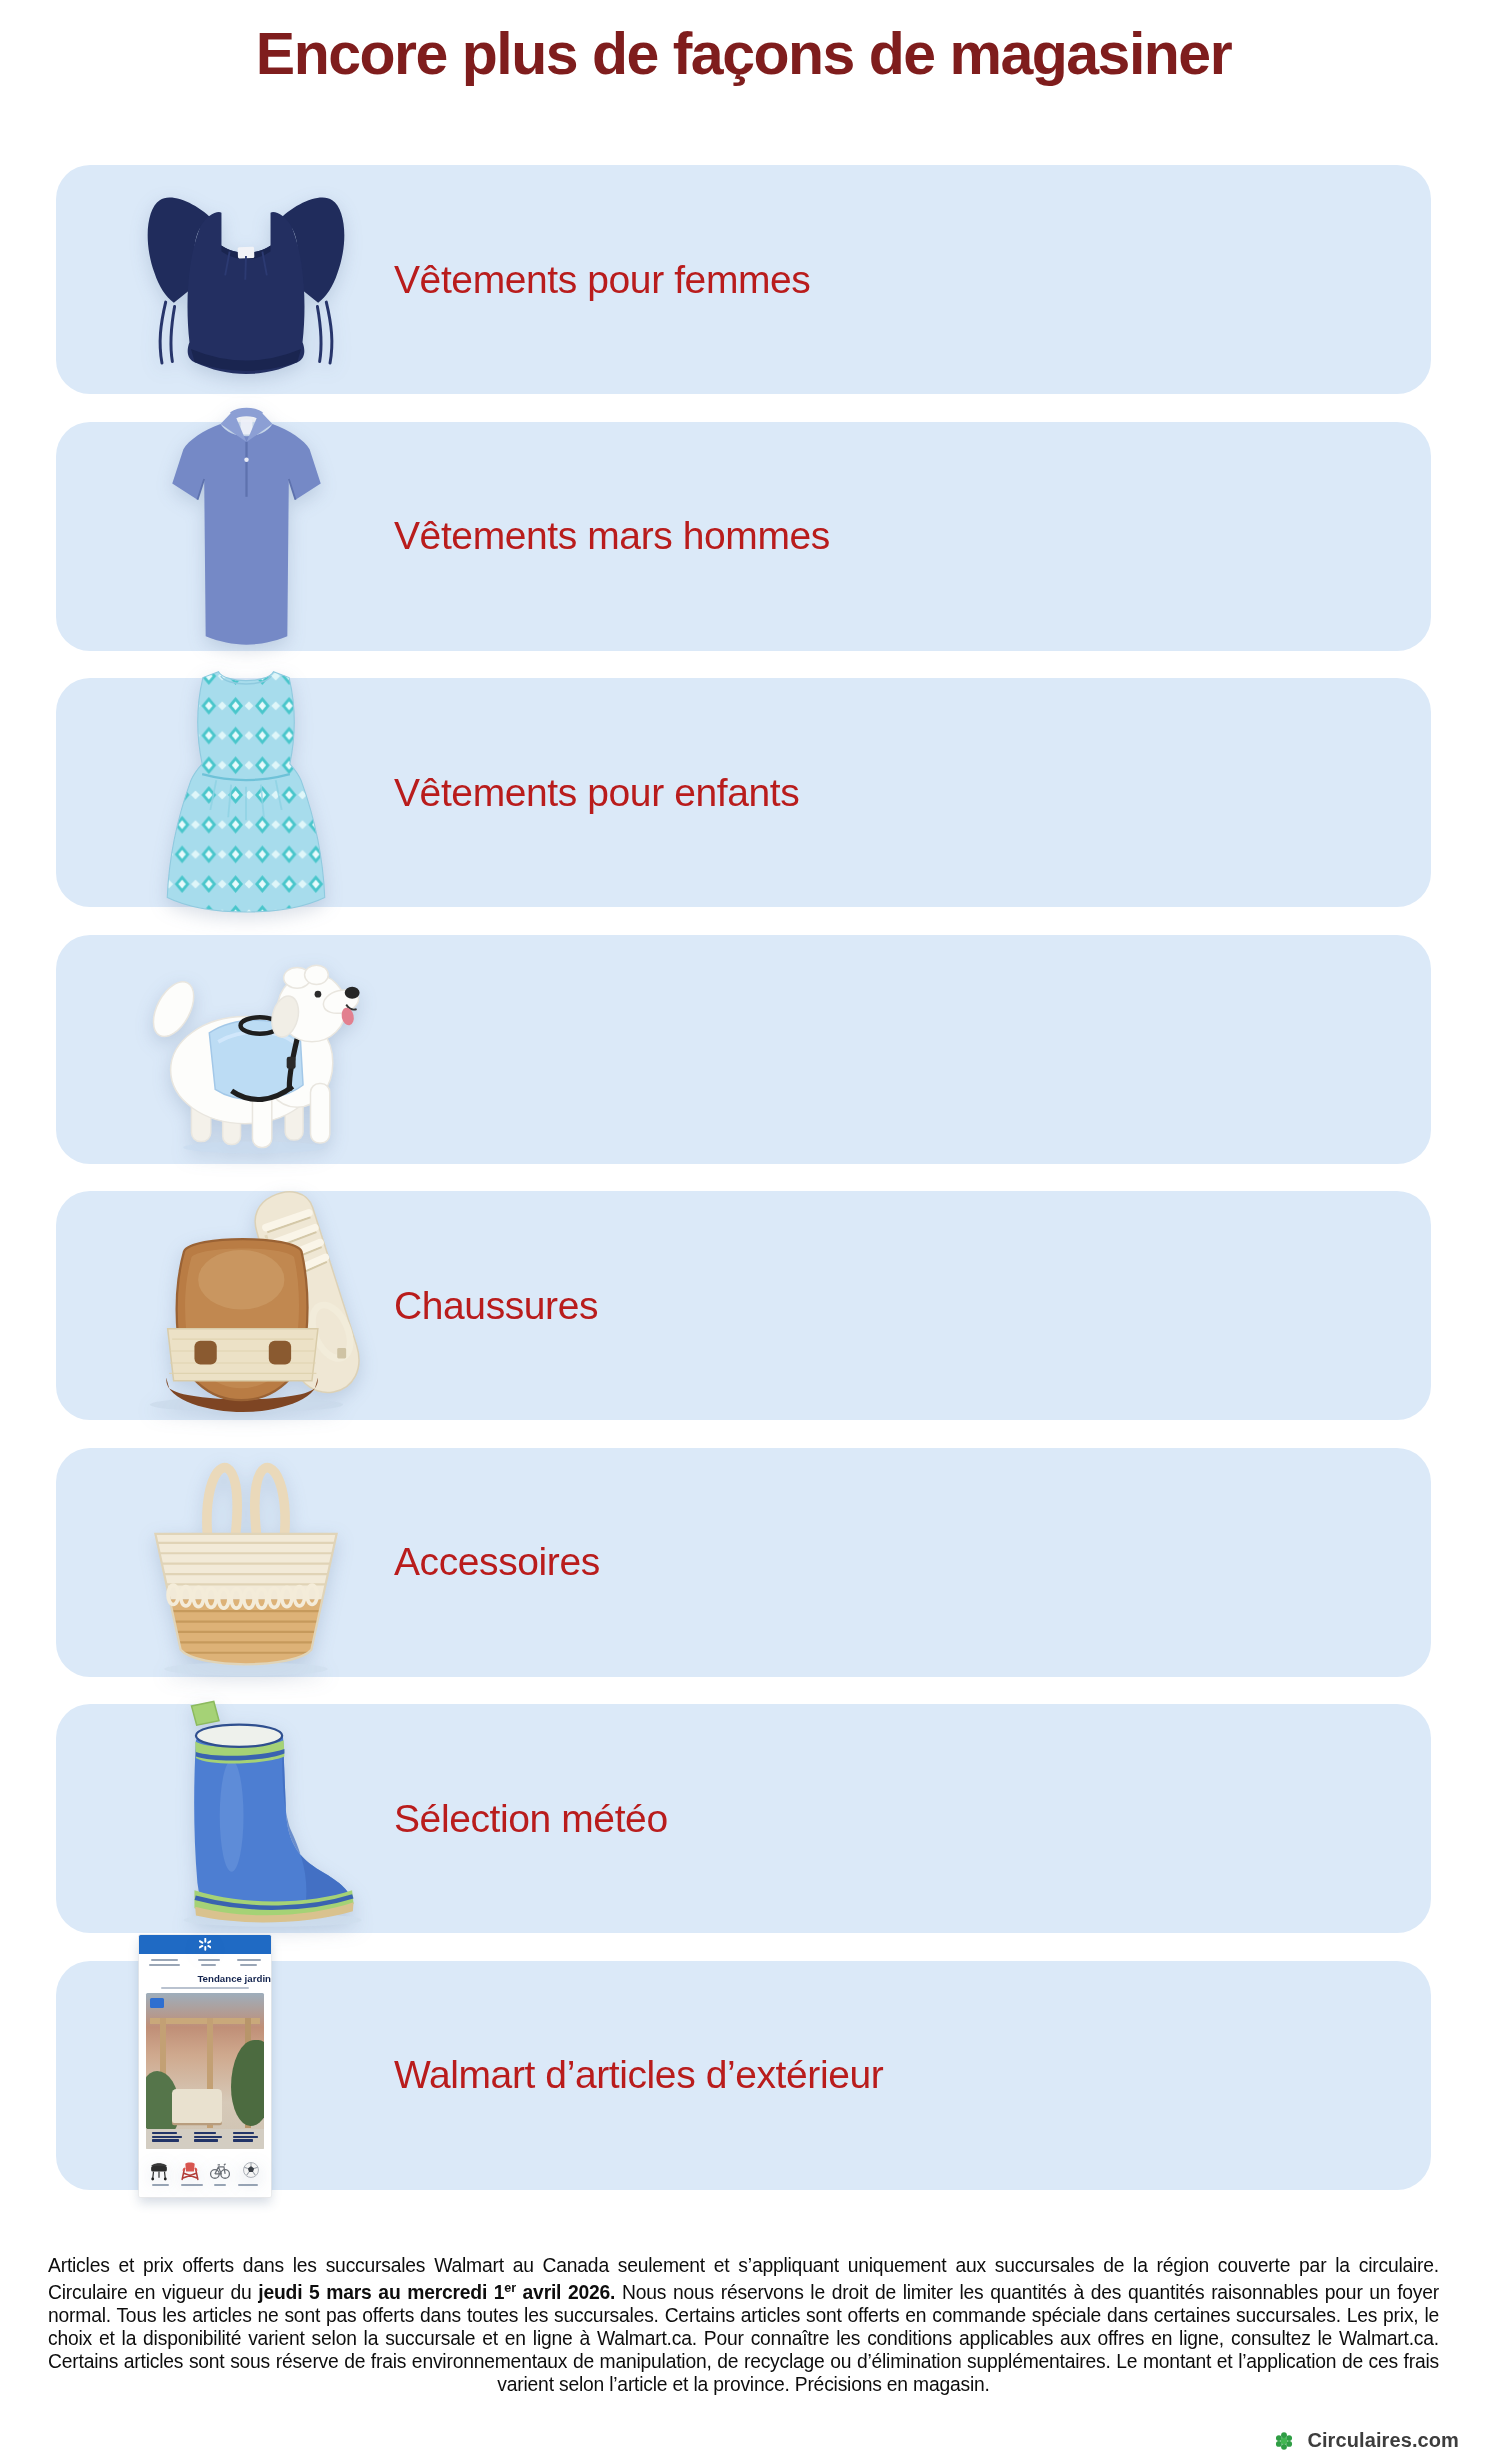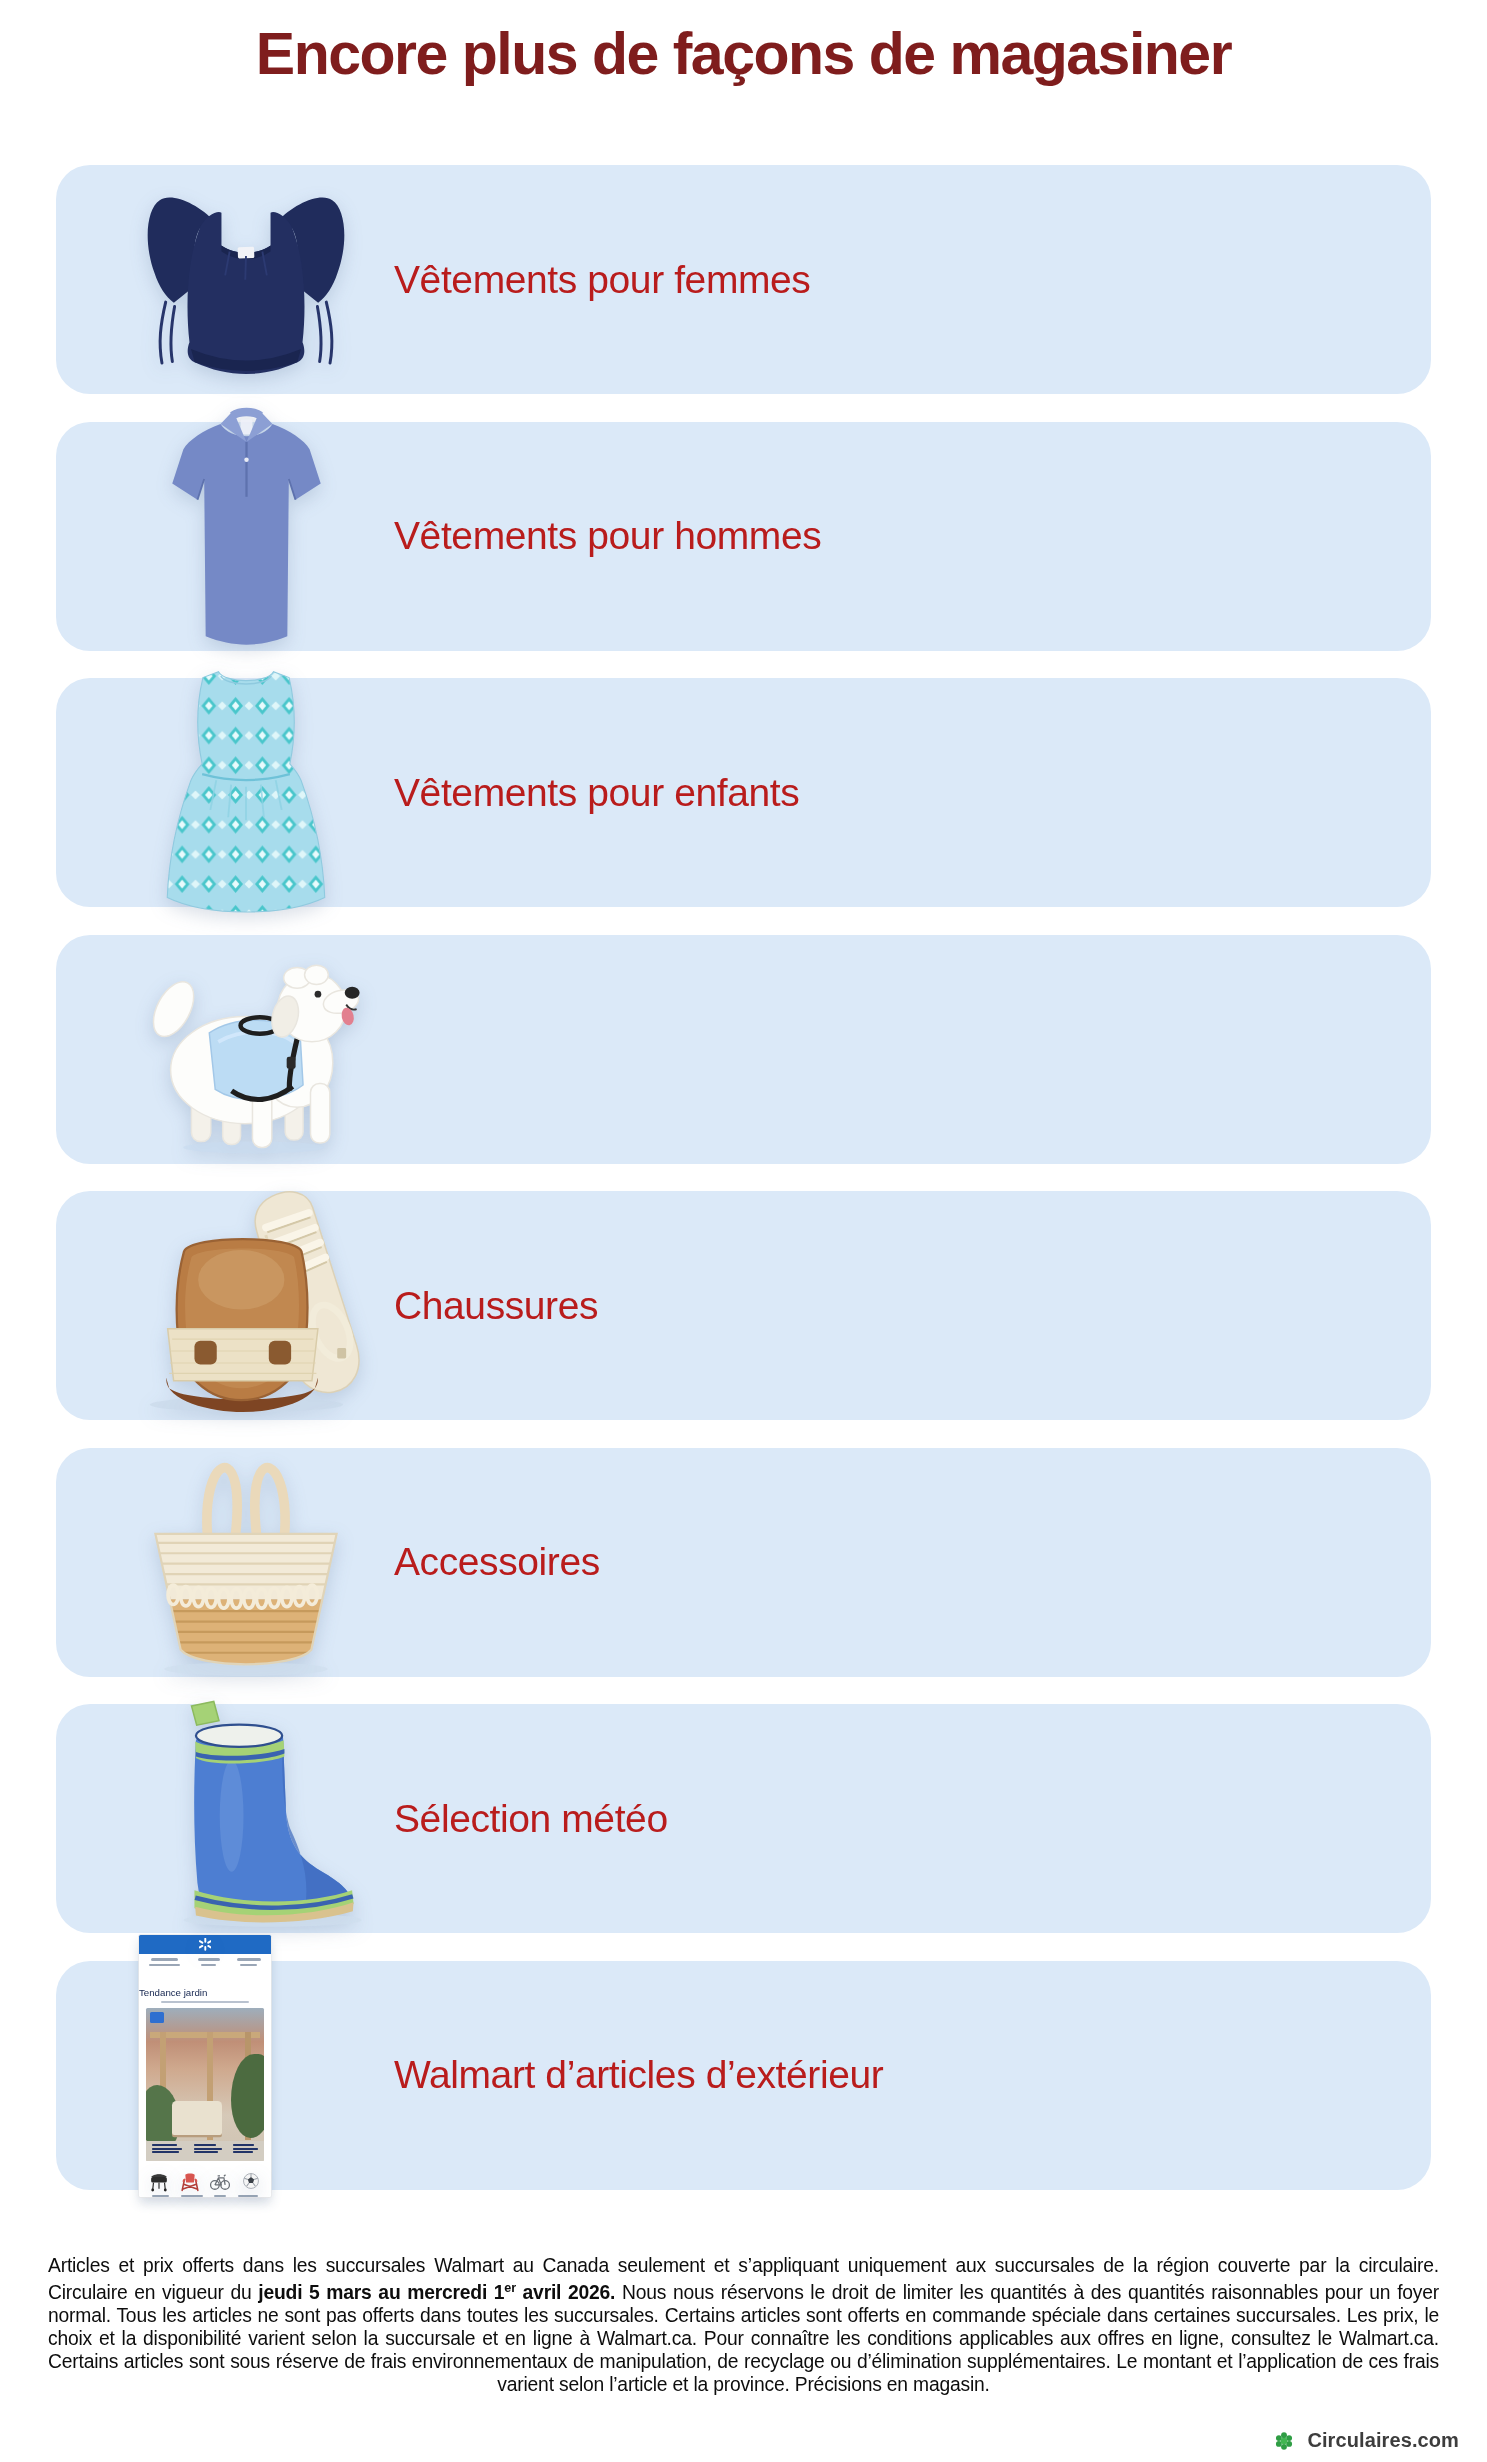--- a/index.html
+++ b/index.html
@@ -93,7 +93,7 @@
           <circle cx="130" cy="80" r="3" fill="#e8ebf5"></circle>
         </svg>
       </div>
-      <span class="card-label">Vêtements pour hommes</span>
+      <span class="card-label">Vêtements mars hommes</span>
     </div>
 
     <div class="card">

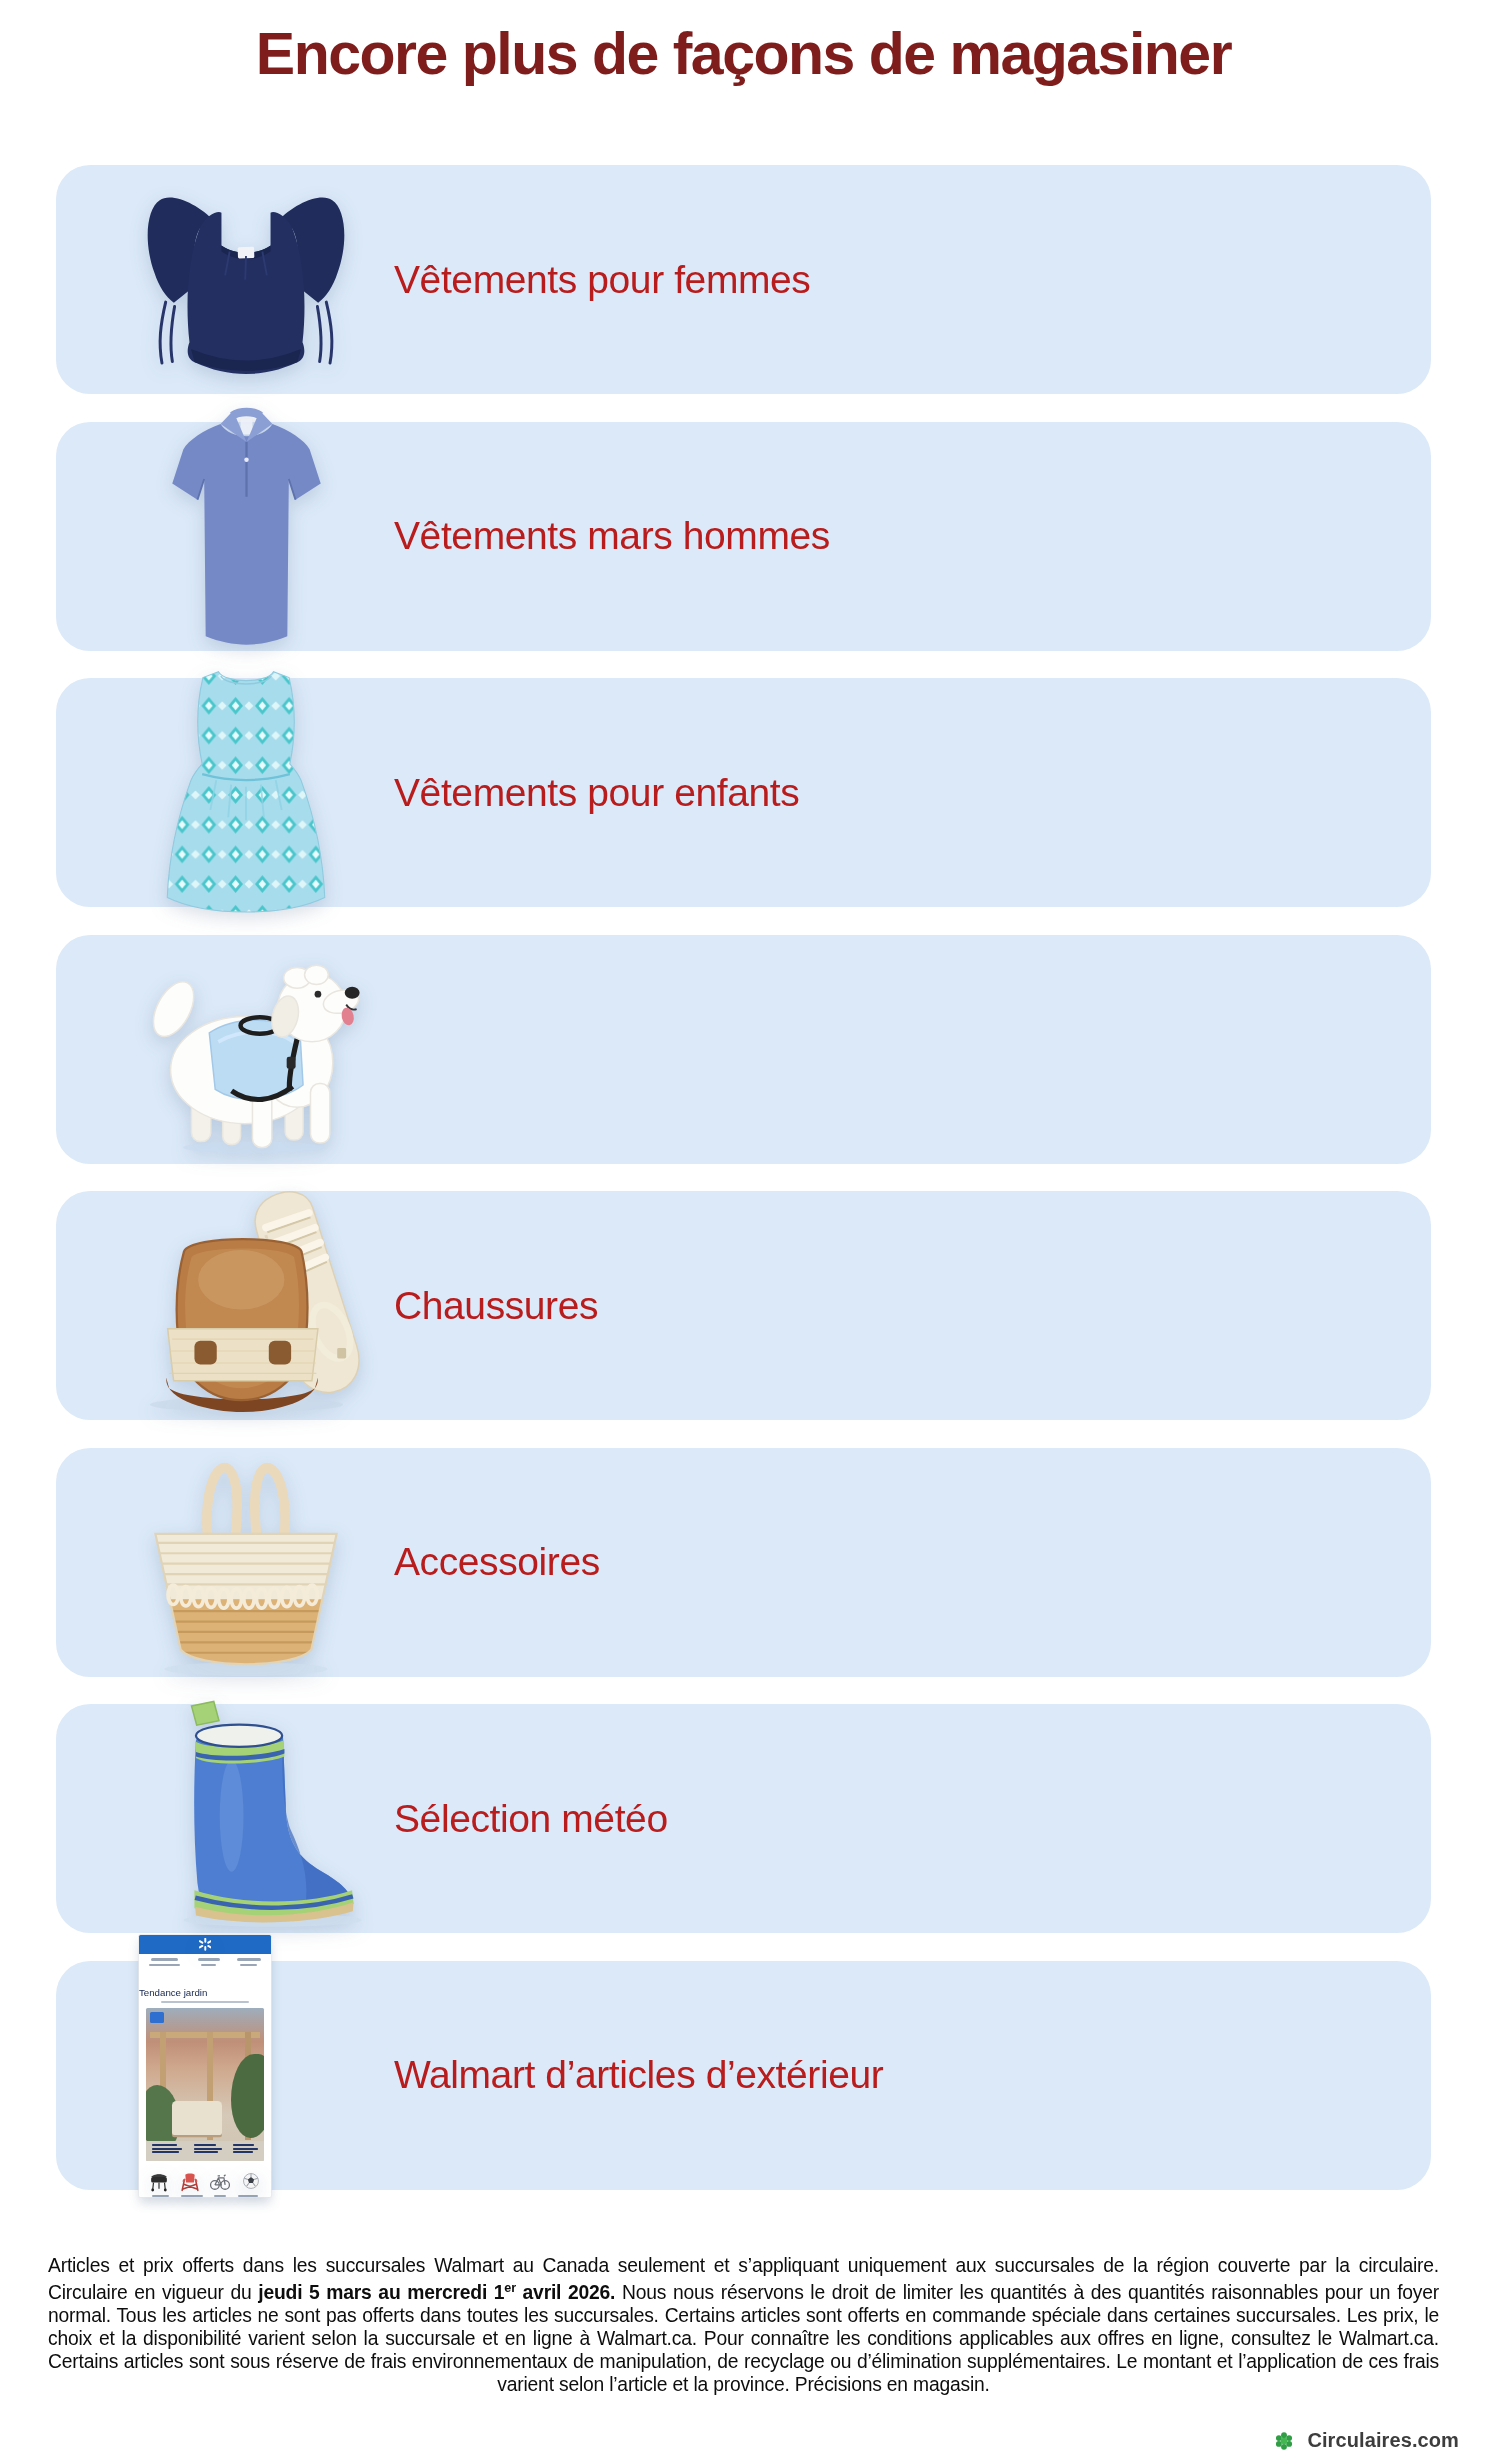--- a/index.html
+++ b/index.html
@@ -26,7 +26,7 @@
   .bk-nav{display:flex;justify-content:space-between;padding:4.5px 10.4px 1.5px 10.4px;}
   .bk-col{display:flex;flex-direction:column;gap:3px;align-items:center;}
   .bar{display:inline-block;height:2.2px;background:#9aa6b6;border-radius:1.5px;}
-  .bk-title{text-align:left;font-size:9.7px;font-weight:normal;color:#15254f;margin-top:20px;}
+  .bk-title{text-align:right;font-size:9.7px;font-weight:bold;color:#15254f;margin-top:5px;}
   .bk-sub{width:88px;margin:3px auto 0 auto;background:#b9c2cf;}
   .bk-photo{position:relative;margin:4.5px 6.7px 3px 6.7px;height:156px;border-radius:1.5px;overflow:hidden;
     background:linear-gradient(180deg,#9eaebc 0%,#c08f77 22%,#cfa98e 40%,#d6c9b8 70%,#cec3b2 100%);}

